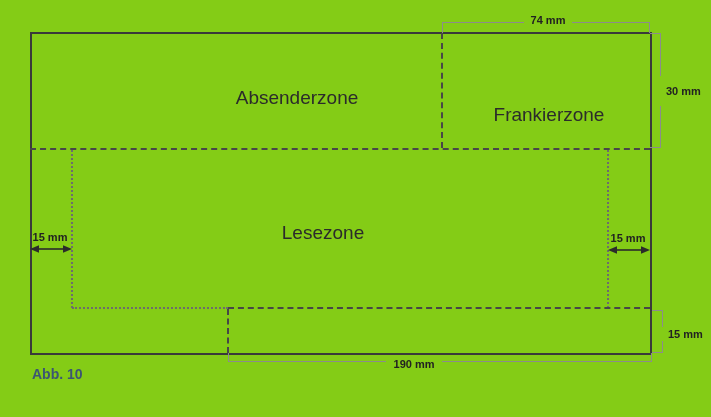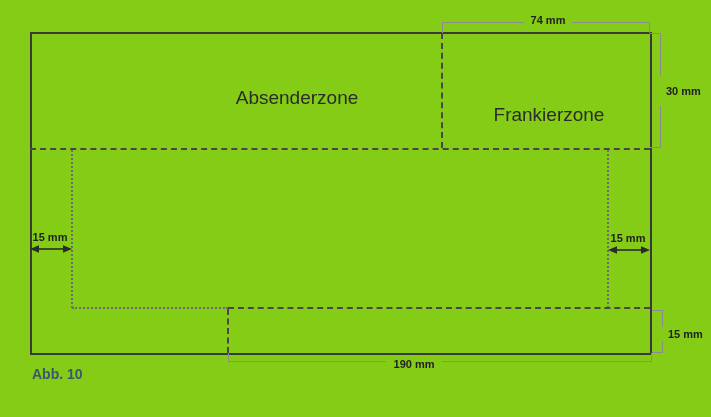--- a/index.html
+++ b/index.html
@@ -92,6 +92,7 @@
 
   <div class="zone-label" style="left:297px;top:98px;">Absenderzone</div>
   <div class="zone-label" style="left:549px;top:81px;margin-top:34px;">Frankierzone</div>
+  <div class="zone-label" style="left:323px;top:233px;">Lesezone</div>
 
   <div class="caption">Abb. 10</div>
 

